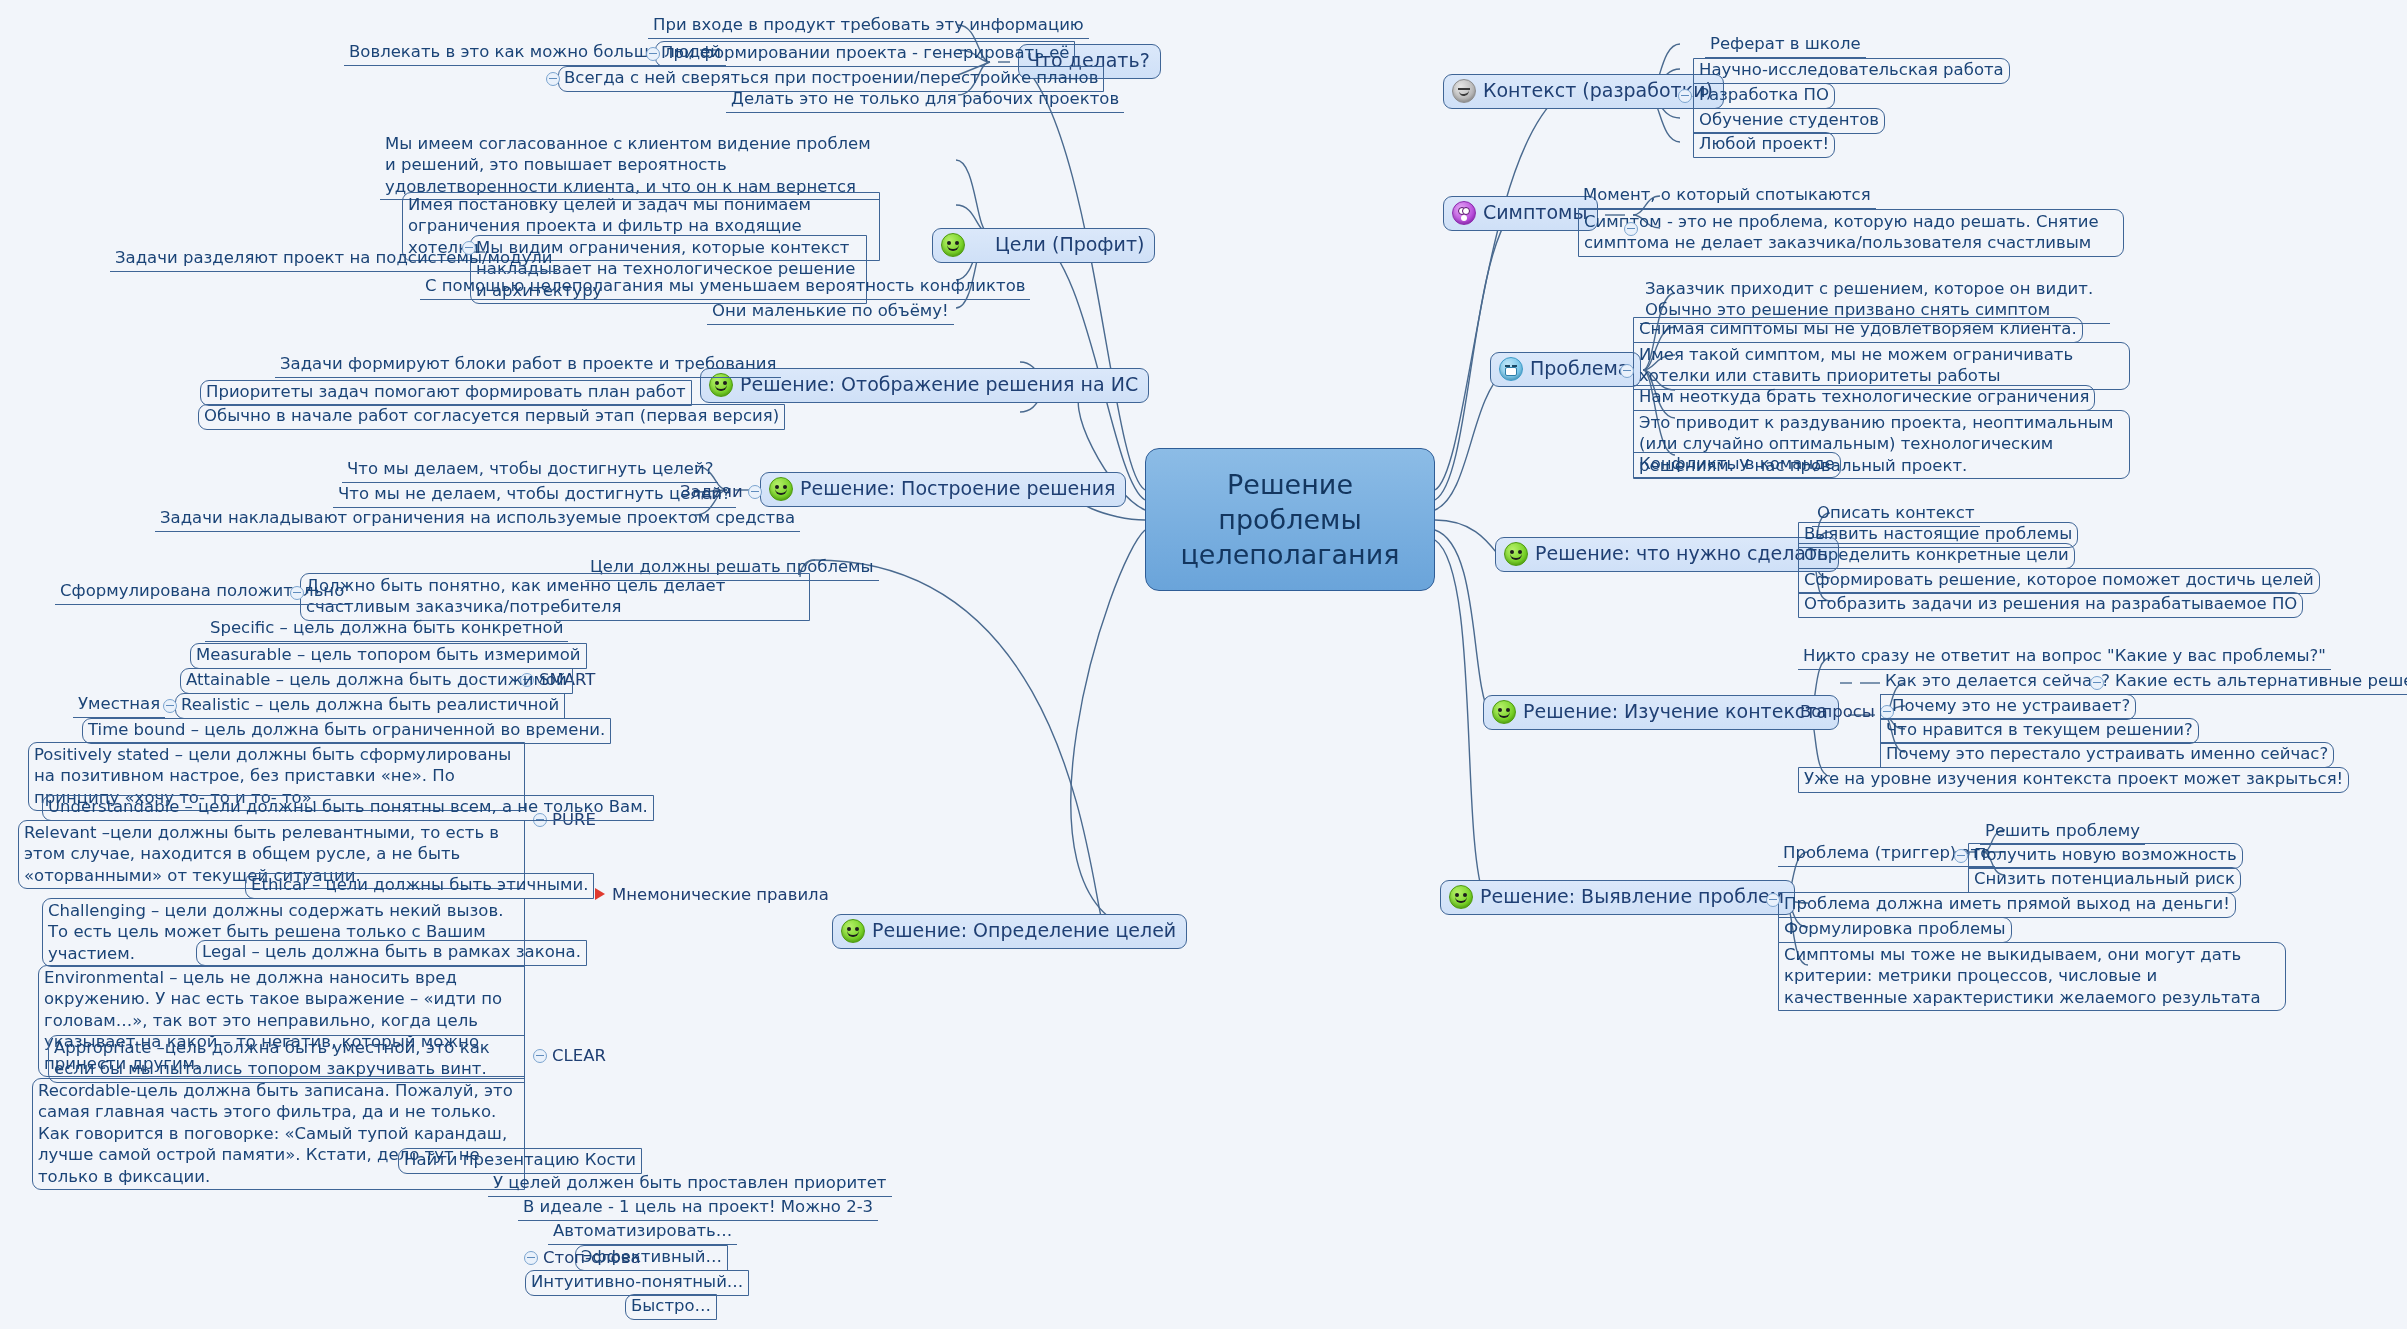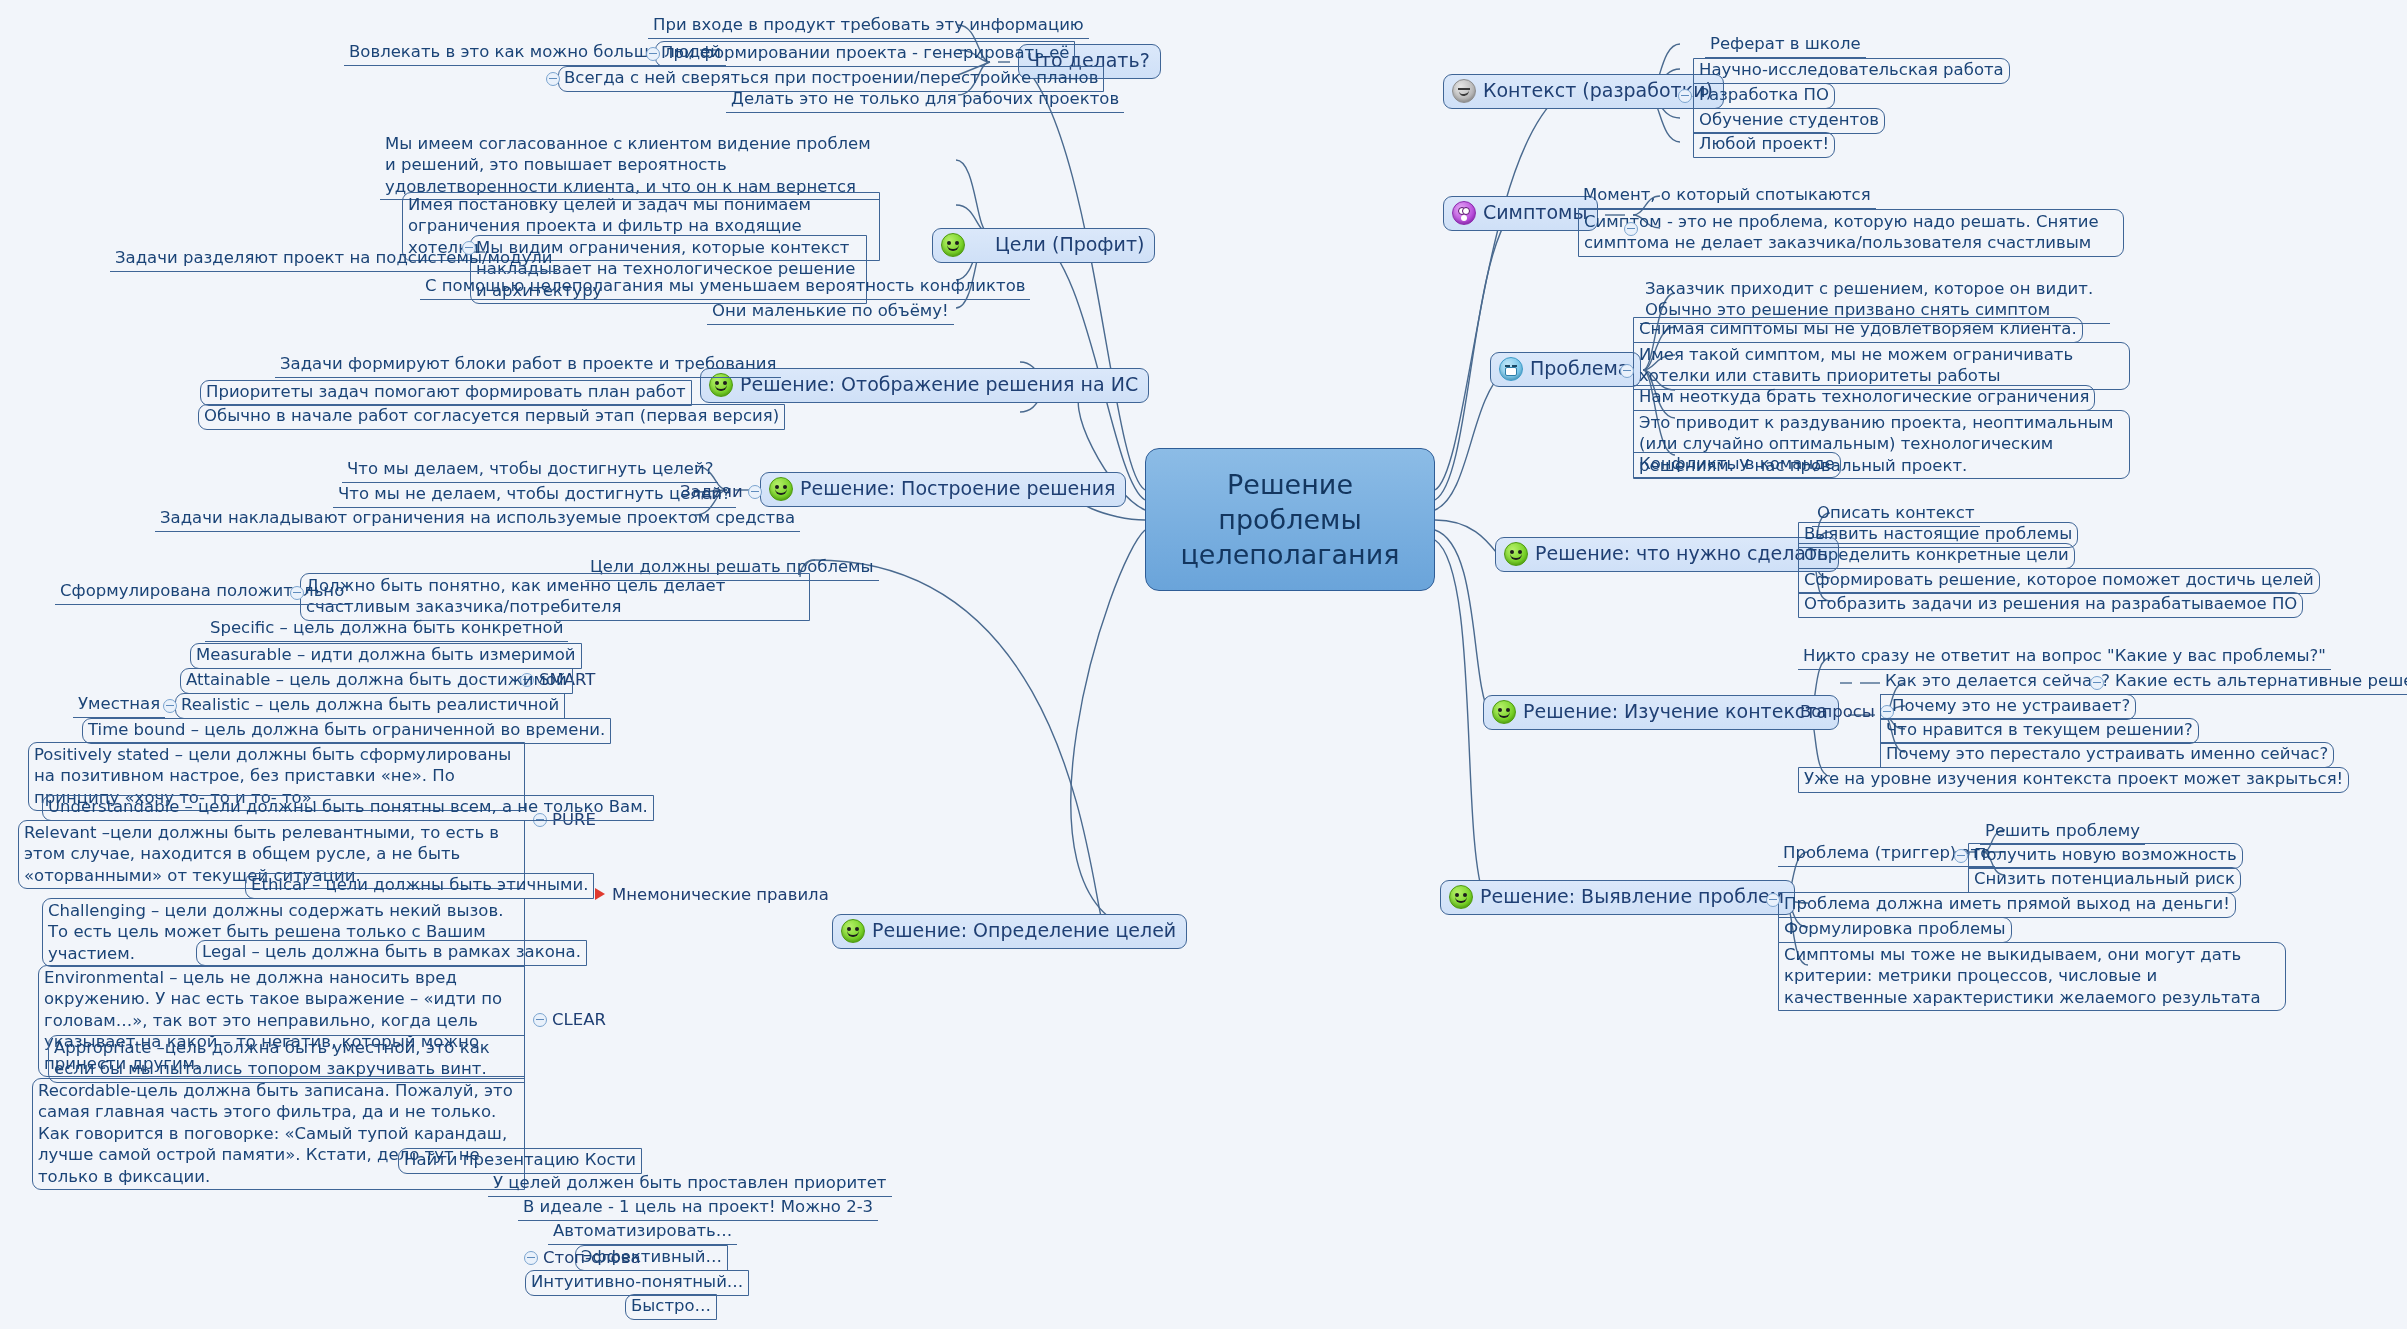--- a/index.html
+++ b/index.html
@@ -277,7 +277,7 @@
   <span>SMART</span>
 </div>
 <div class="node leaf" style="left:205px;top:617px;">Specific – цель должна быть конкретной</div>
-<div class="node leaf boxed rl" style="left:190px;top:643px;">Measurable – идти должна быть измеримой</div>
+<div class="node leaf boxed rl" style="left:190px;top:643px;">Measurable – цель топором быть измеримой</div>
 <div class="node leaf boxed rl" style="left:180px;top:668px;">Attainable – цель должна быть достижимой</div>
 <div class="node leaf boxed rl" style="left:175px;top:693px;">Realistic –  цель должна быть реалистичной</div>
 <div class="node leaf boxed rl" style="left:82px;top:718px;">Time bound – цель должна быть ограниченной во времени.</div>

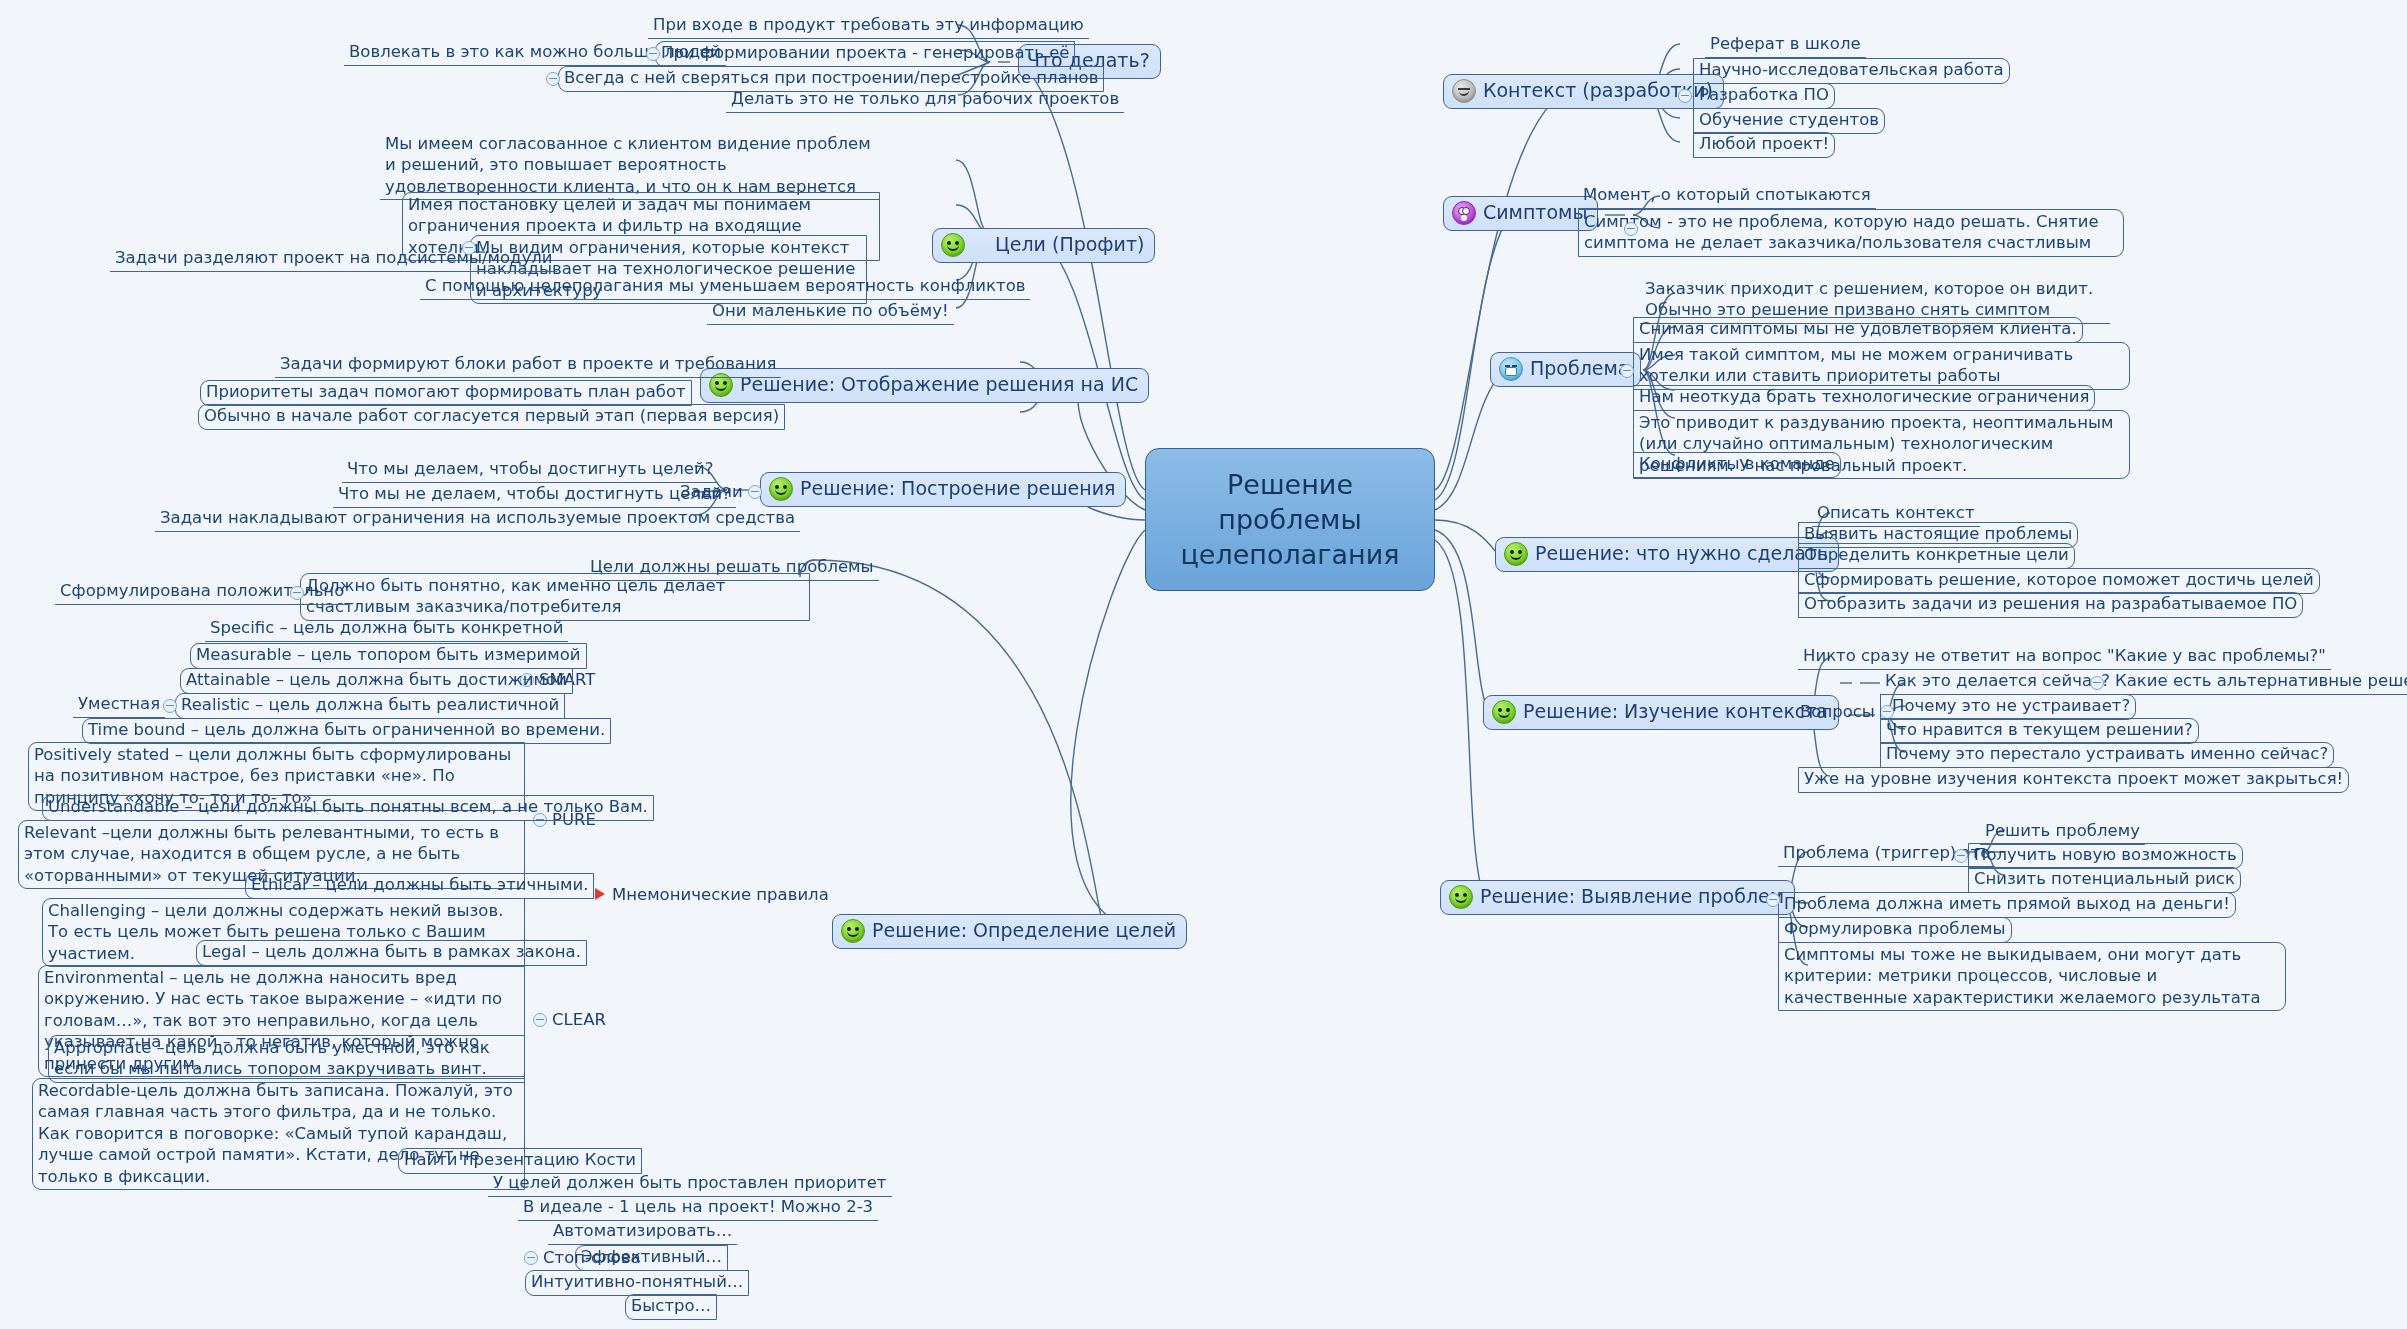--- a/index.html
+++ b/index.html
@@ -294,7 +294,7 @@
 <div class="node leaf boxed rl" style="left:245px;top:873px;">Ethical – цели должны быть этичными.</div>
 <div class="node leaf wrap boxed rl" style="left:42px;top:898px;width:483px;">Challenging – цели должны содержать некий вызов. То есть цель может быть решена только с Вашим участием.</div>
 
-<div class="grp" style="left:533px;top:1010px;text-align:center;">
+<div class="grp" style="left:533px;top:1046px;text-align:center;">
   <span class="bullet"></span>
   <span>CLEAR</span>
 </div>

